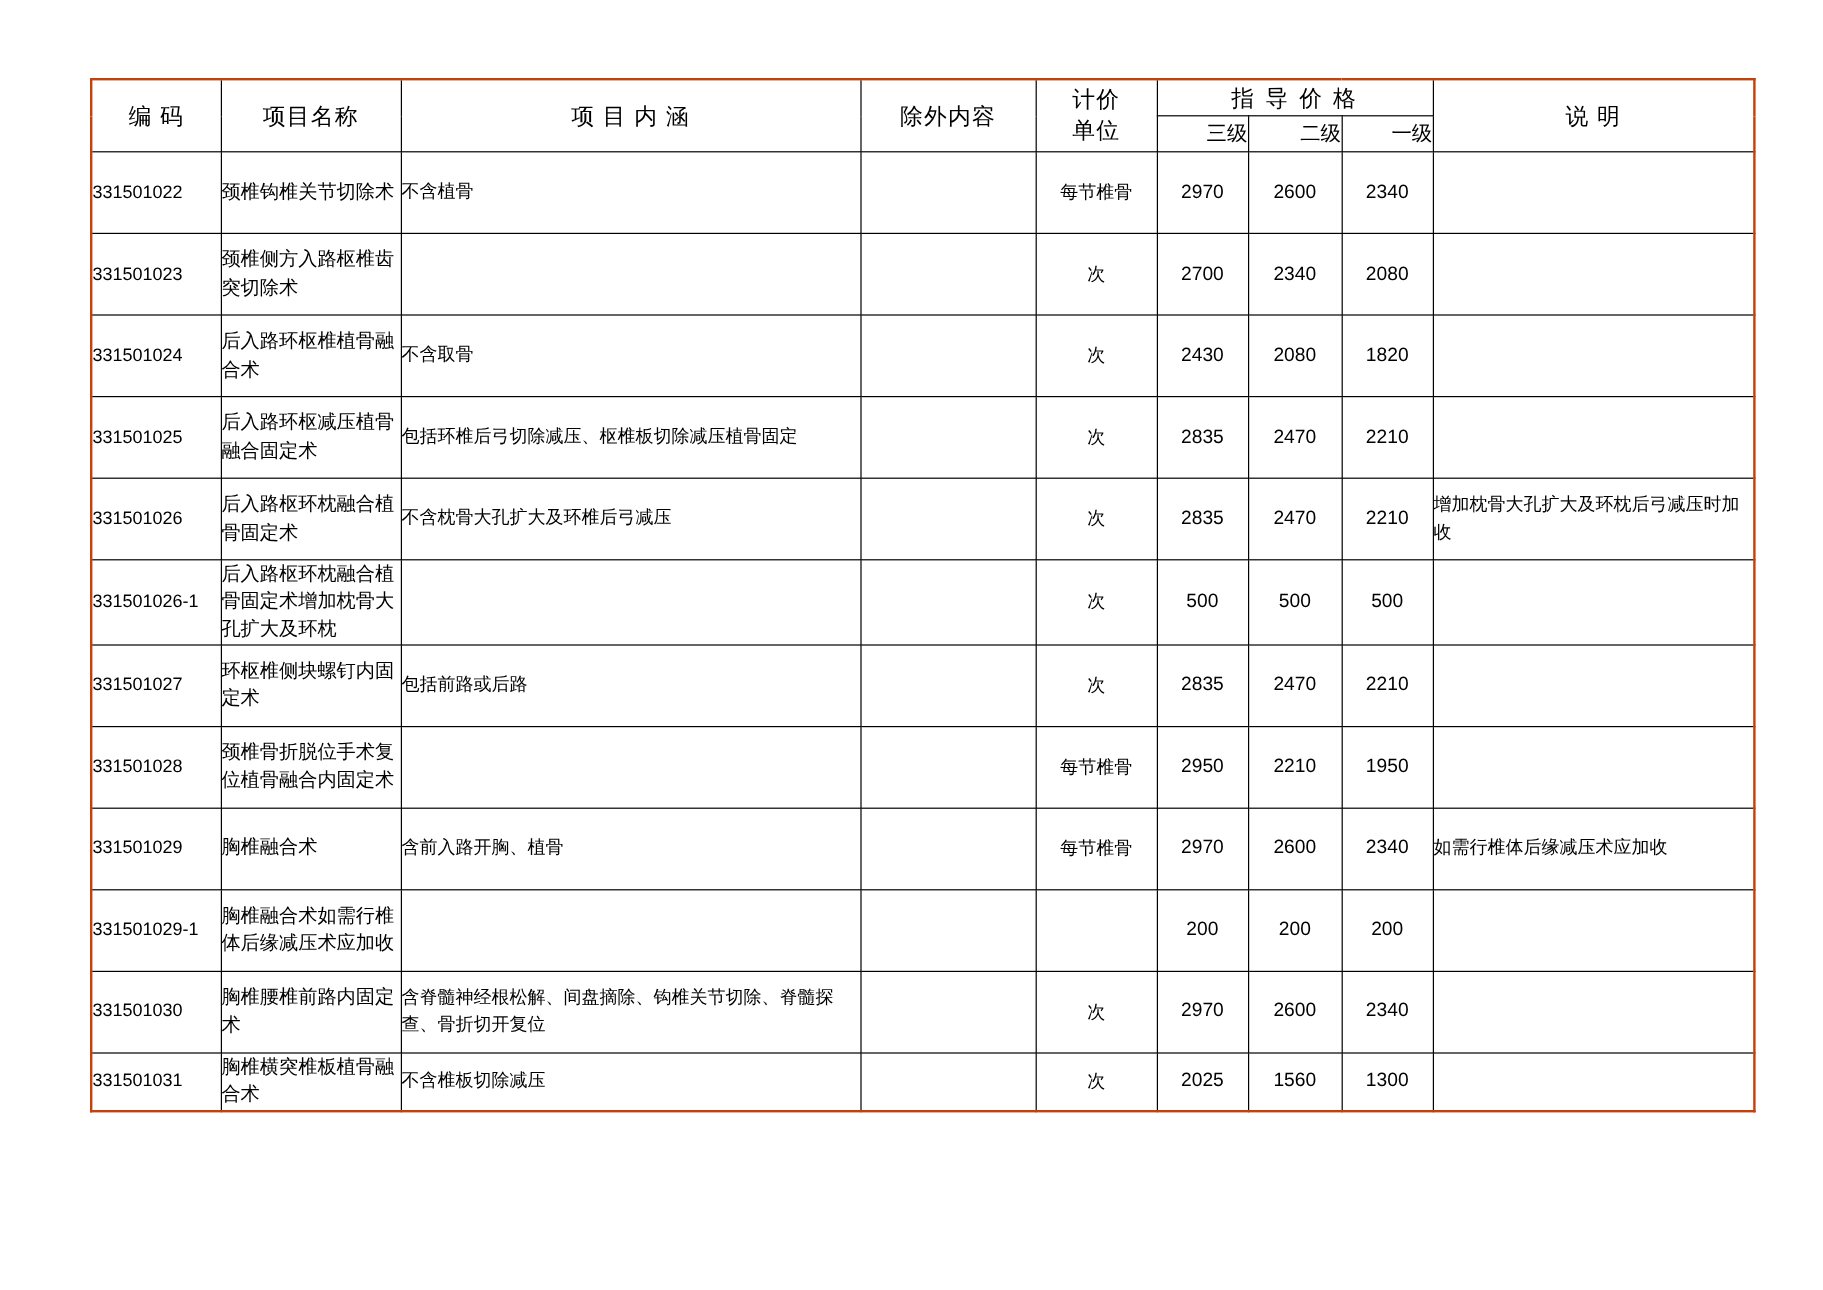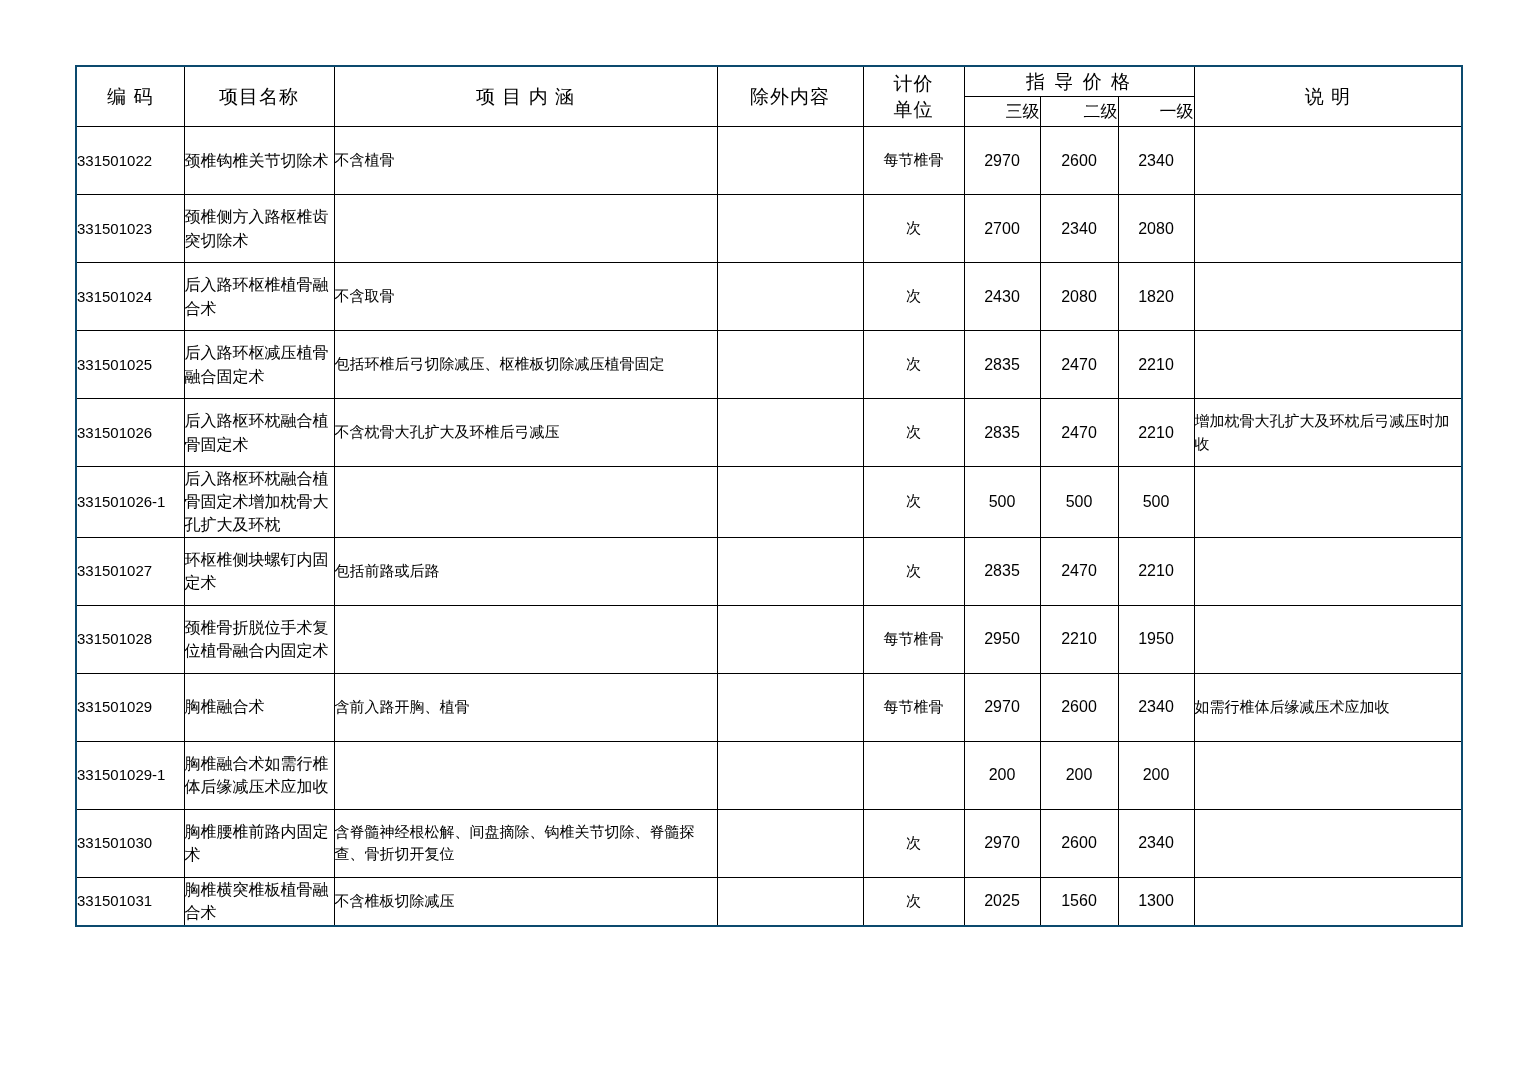--- a/index.html
+++ b/index.html
@@ -24,7 +24,7 @@
     border-collapse: collapse;
     table-layout: fixed;
     width: 1370px;
-    border: 2px solid #0c4a6e;
+    border: 2px solid #c2410c;
   }
   table.price-table td, table.price-table th {
     border: 1px solid #000;

